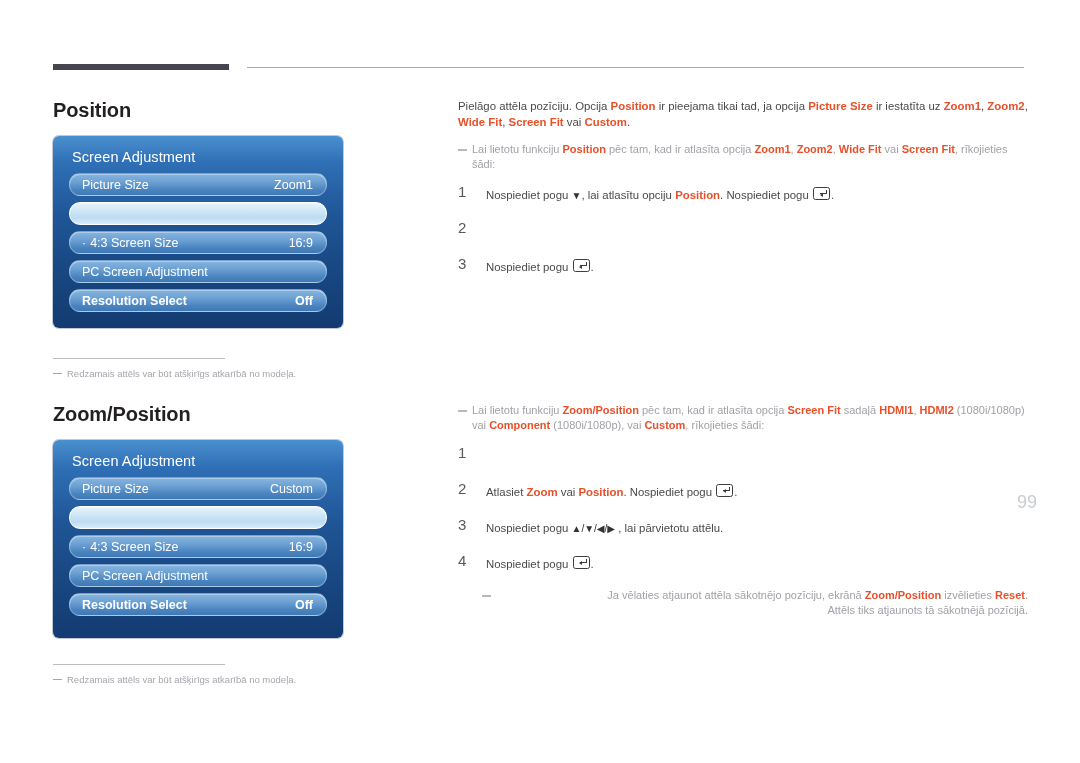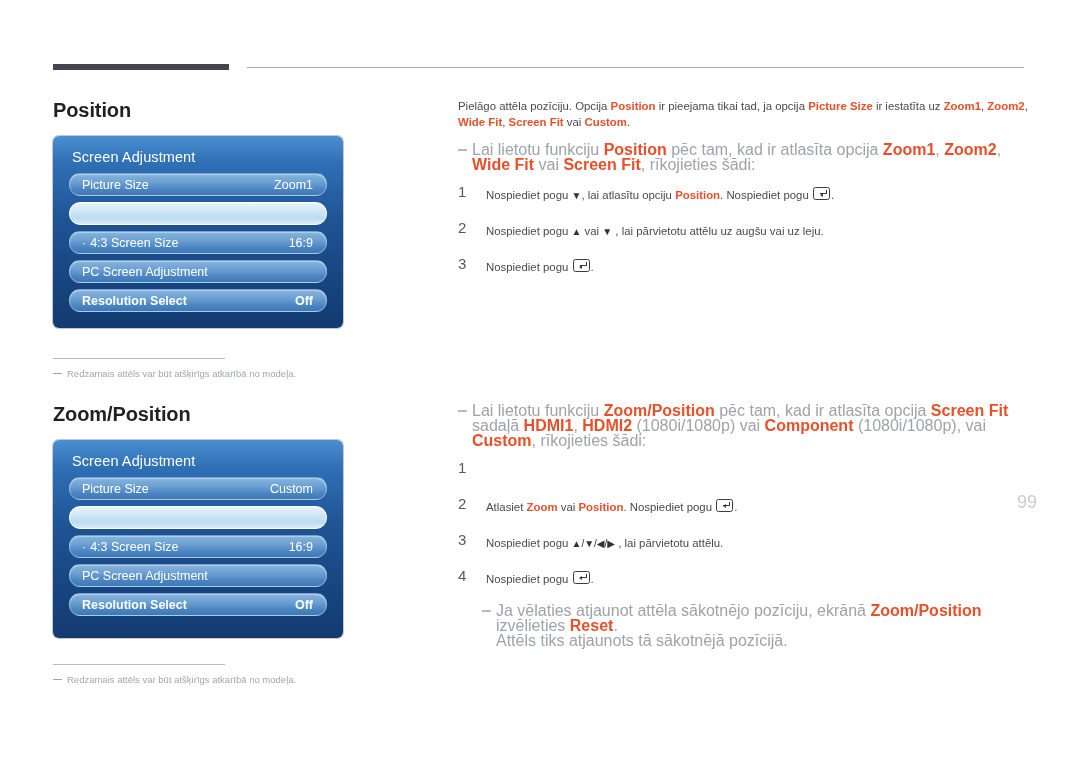--- a/index.html
+++ b/index.html
@@ -71,7 +71,7 @@
   .para{font-size:11.4px;line-height:15.6px;color:#4a4a4a;margin:0 0 0 0;}
   .para b,.hl{color:#e8502a;font-weight:bold;}
   .note{
-    font-size:16px;line-height:15px;color:#9fa2a7;position:relative;
+    font-size:11px;line-height:15px;color:#9fa2a7;position:relative;
     padding-left:14px;margin-top:12px;
   }
   .note .ndash{position:absolute;left:0;top:7px;width:9px;height:2px;background:#b5b8bc;}

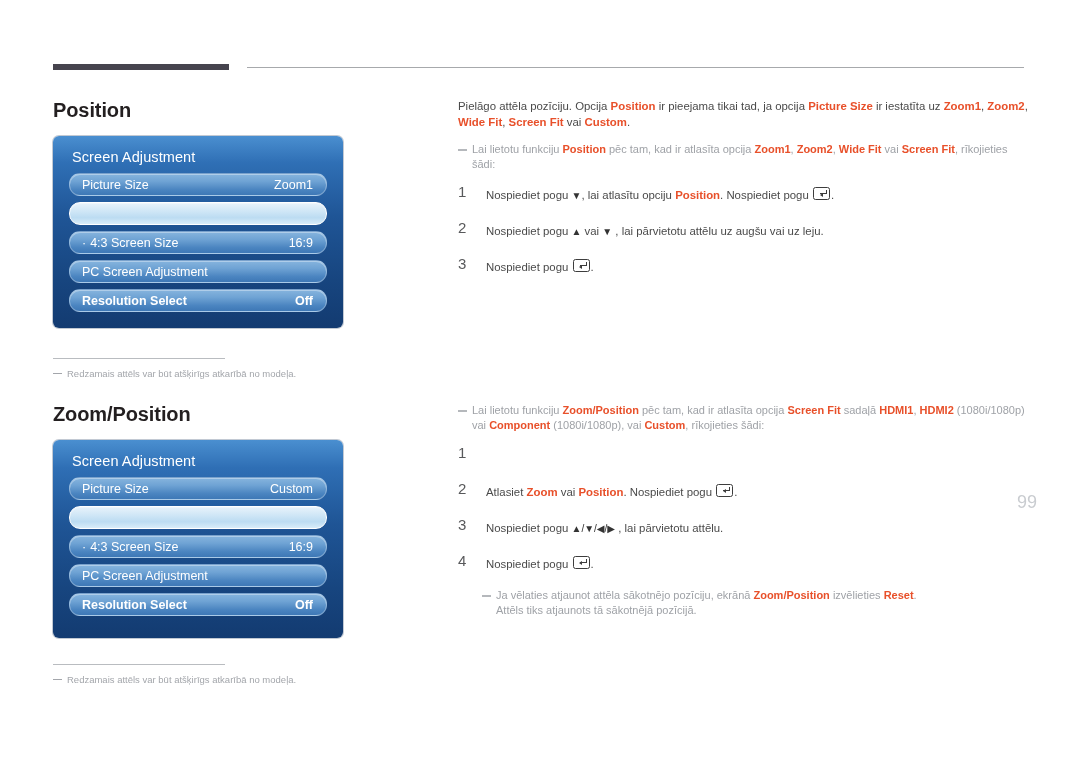--- a/index.html
+++ b/index.html
@@ -158,7 +158,7 @@
     </div>
     <div class="steps">
         <div class="step"><span class="num">1</span><span class="txt"><span>Nospiediet pogu </span><span class="arrow">▼</span><span>, lai atlasītu opciju </span><span class="hl">Position</span><span>. Nospiediet pogu </span><span class="enter"></span><span>.</span></span></div>
-        <div class="step"><span class="num">2</span><span class="txt"><span>Nospiediet pogu </span><span class="arrow">▲</span><span> vai </span><span class="arrow">▼</span><span> , lai pārvietotu attēlu uz augšu vai uz leju.</span></span></div>
+        <div class="step"><span class="num">2</span></div>
         <div class="step"><span class="num">3</span><span class="txt"><span>Nospiediet pogu </span><span class="enter"></span><span>.</span></span></div>
       </div>
   </div>

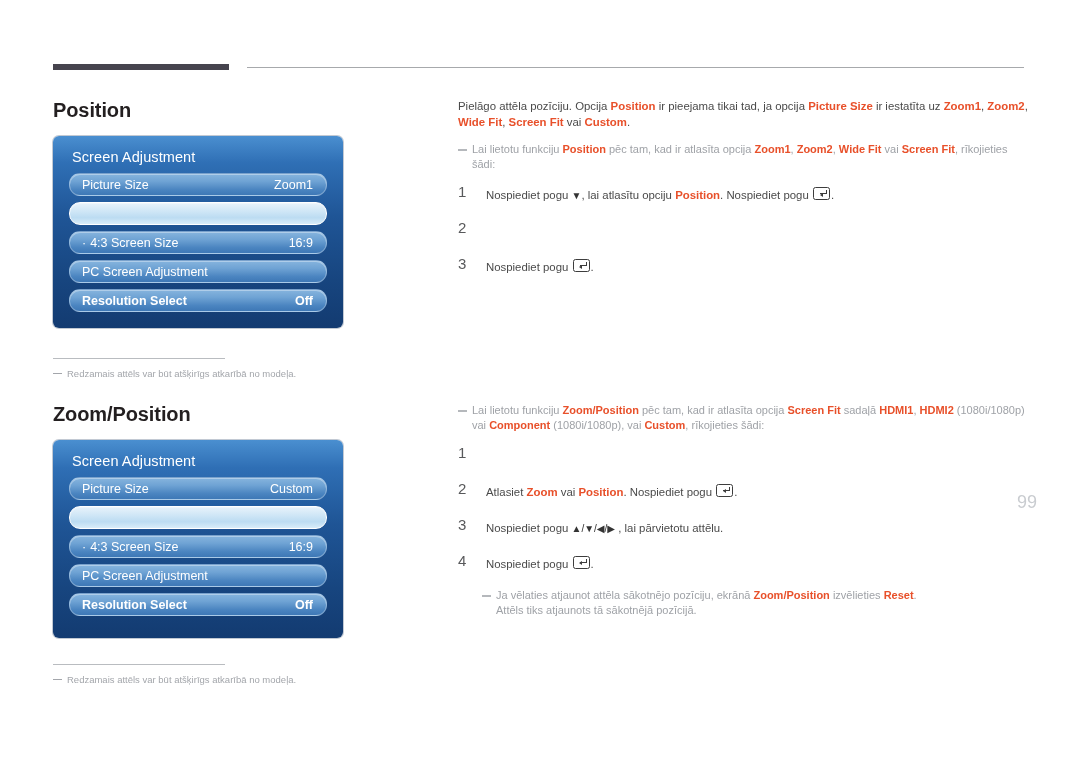--- a/index.html
+++ b/index.html
@@ -209,7 +209,7 @@
         <div class="step"><span class="num">3</span><span class="txt"><span>Nospiediet pogu </span><span class="arrow">▲/▼/◀/▶</span><span> , lai pārvietotu attēlu.</span></span></div>
         <div class="step"><span class="num">4</span><span class="txt"><span>Nospiediet pogu </span><span class="enter"></span><span>.</span></span></div>
       </div>
-    <div class="note" style="margin-top:-2px;margin-left:24px;">
+    <div class="note" style="margin-top:-2px;margin-left:24px;text-align:right;">
       <span class="ndash"></span>
       <span><span>Ja vēlaties atjaunot attēla sākotnējo pozīciju, ekrānā </span><span class="hl">Zoom/Position</span><span> izvēlieties </span><span class="hl">Reset</span><span>.</span></span>
       <span class="ln2">Attēls tiks atjaunots tā sākotnējā pozīcijā.</span>

